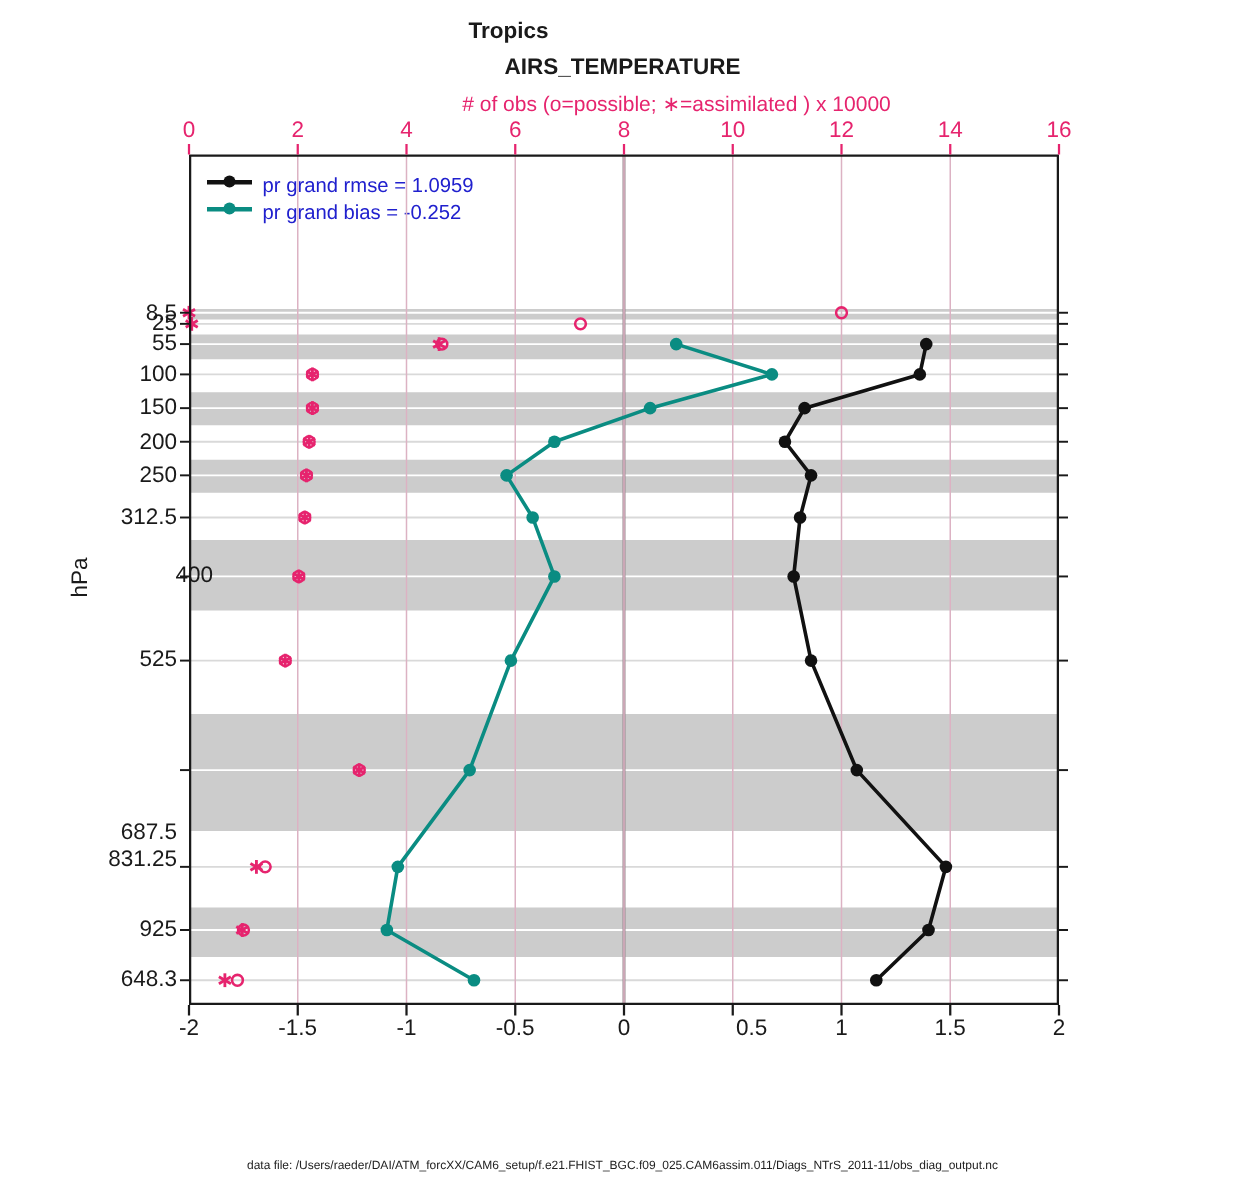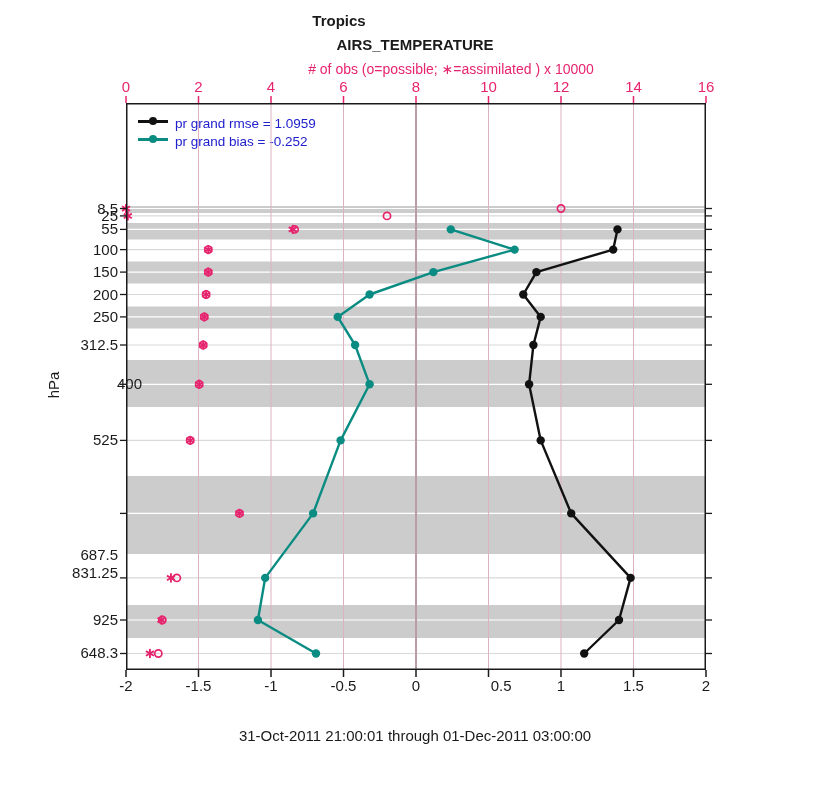--- a/index.html
+++ b/index.html
@@ -244,7 +244,6 @@
       <line x1="580" y1="550.5" x2="586" y2="550.5" stroke="#1a1a1a" stroke-width="1.3"></line>
     </svg>
 
-  <div class="abs dateline">31-Oct-2011 21:00:01 through 01-Dec-2011 03:00:00</div>
 <div class="ticklabel topax" style="left: 106px; color: rgb(230, 36, 110);">0</div>
     <div class="ticklabel topax" style="left: 178.5px; color: rgb(230, 36, 110);">2</div>
     <div class="ticklabel topax" style="left: 251px; color: rgb(230, 36, 110);">4</div>

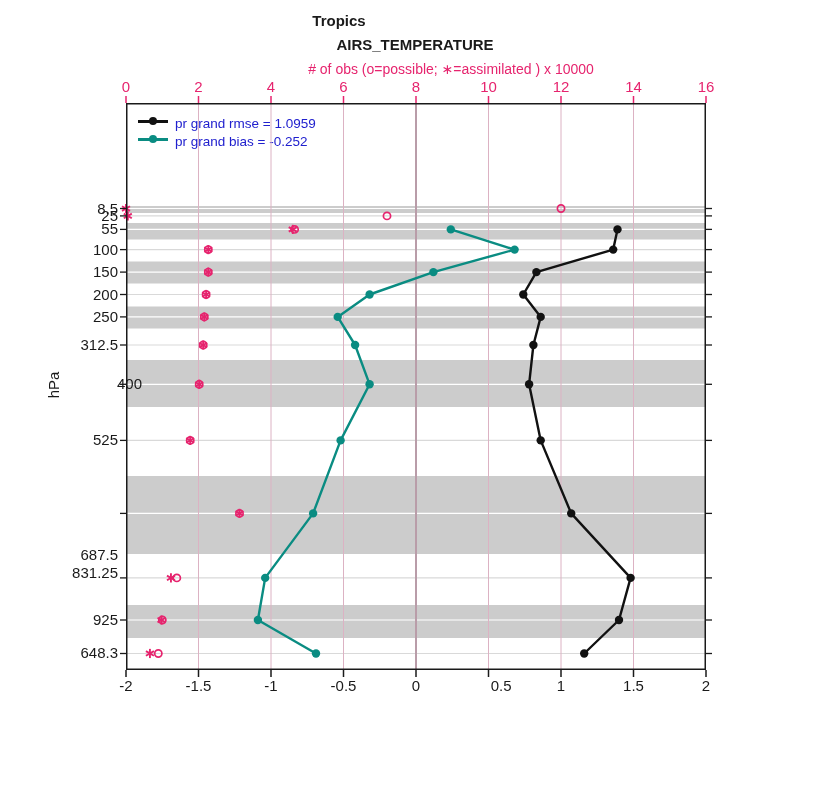--- a/index.html
+++ b/index.html
@@ -244,6 +244,7 @@
       <line x1="580" y1="550.5" x2="586" y2="550.5" stroke="#1a1a1a" stroke-width="1.3"></line>
     </svg>
 
+  <div class="abs footer">data file: /Users/raeder/DAI/ATM_forcXX/CAM6_setup/f.e21.FHIST_BGC.f09_025.CAM6assim.011/Diags_NTrS_2011-11/obs_diag_output.nc</div>
 <div class="ticklabel topax" style="left: 106px; color: rgb(230, 36, 110);">0</div>
     <div class="ticklabel topax" style="left: 178.5px; color: rgb(230, 36, 110);">2</div>
     <div class="ticklabel topax" style="left: 251px; color: rgb(230, 36, 110);">4</div>

